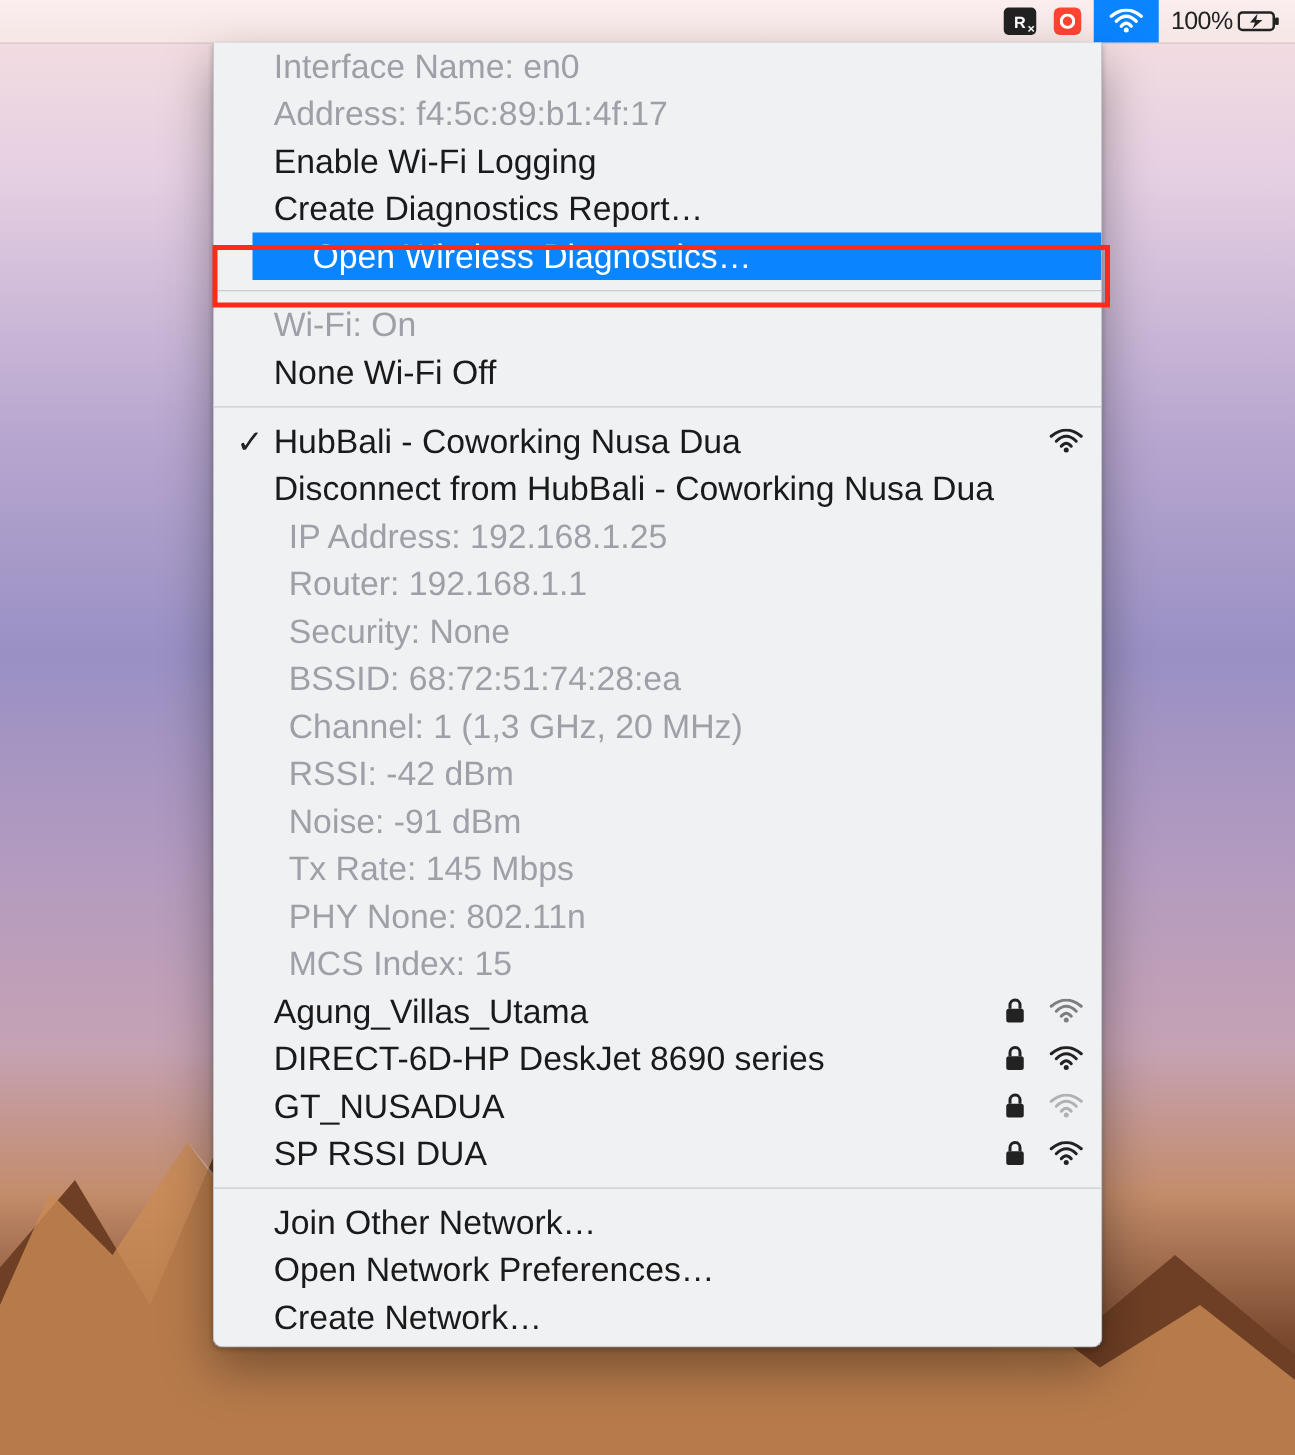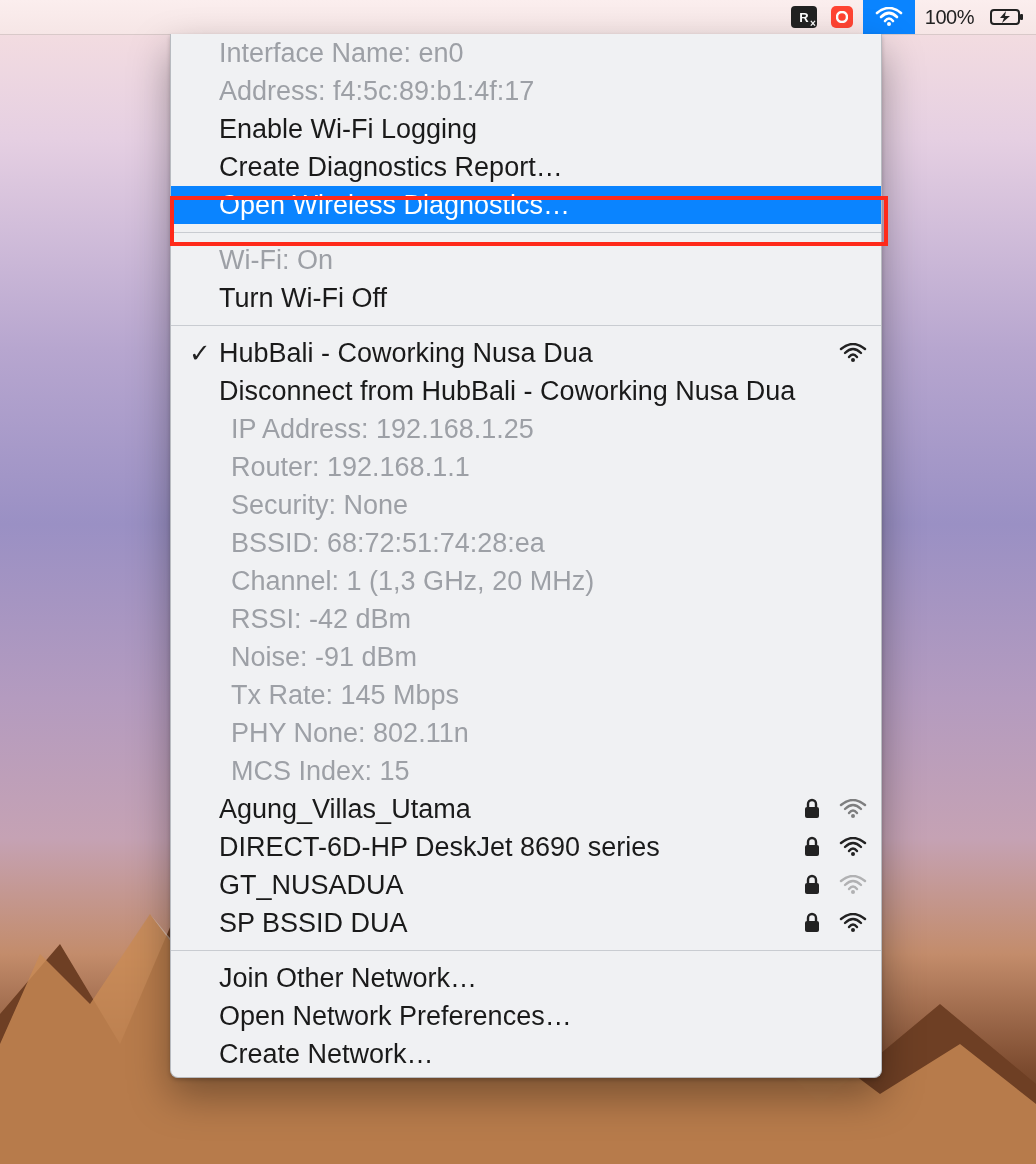--- a/index.html
+++ b/index.html
@@ -56,7 +56,7 @@
   .mb-battery {
     color: #222;
     font-size: 20px;
-    gap: 16px;
+    gap: 4px;
     letter-spacing: -0.5px;
   }
   .mb-battery .pct { font-size: 20px; }

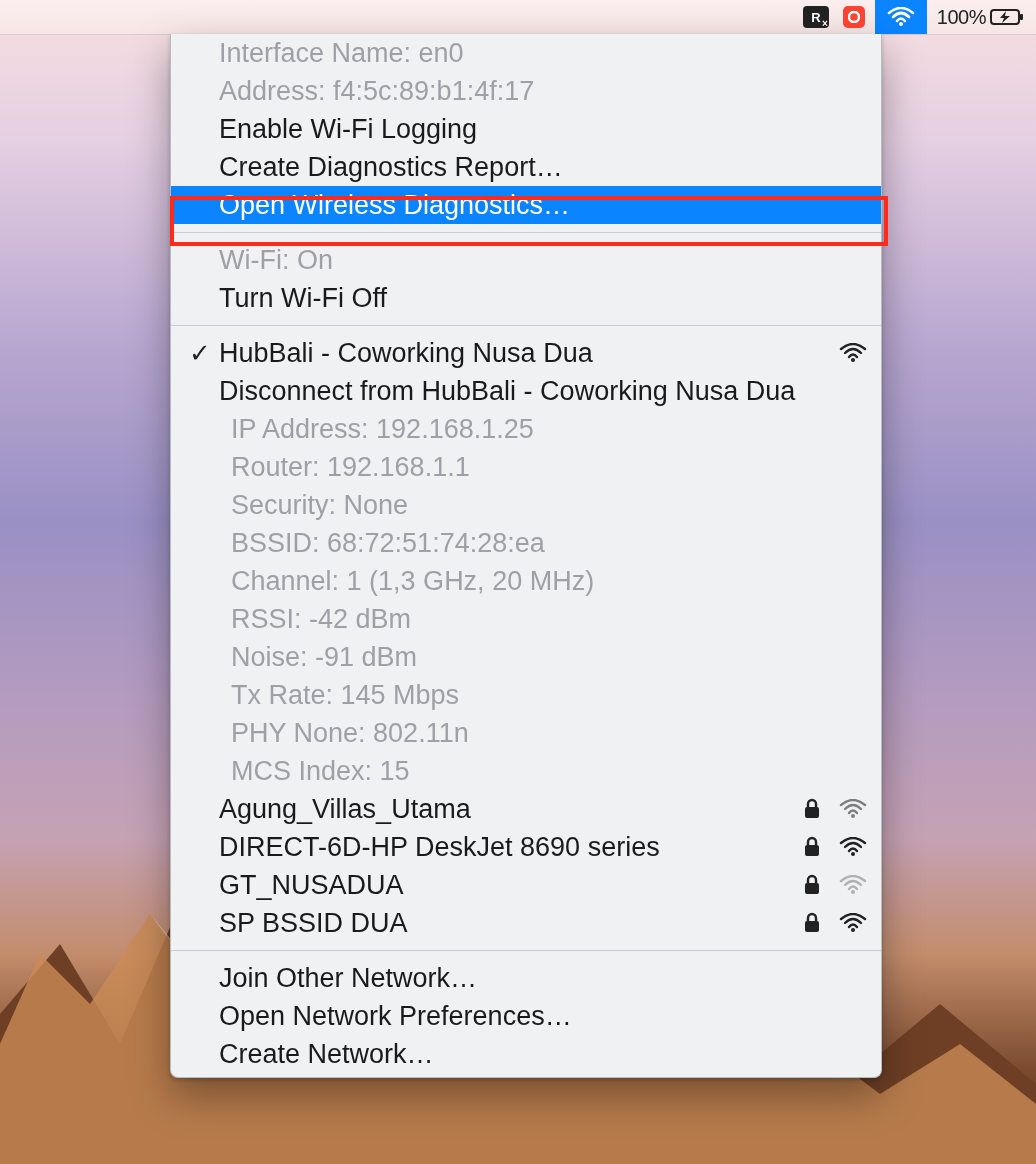--- a/index.html
+++ b/index.html
@@ -192,7 +192,7 @@
     <div class="row">
       <span>Create Diagnostics Report…</span>
     </div>
-    <div class="row highlight" style="position:relative;">
+    <div class="row highlight" style="position:relative;margin-left:31px;">
       <span>Open Wireless Diagnostics…</span>
     </div>
 

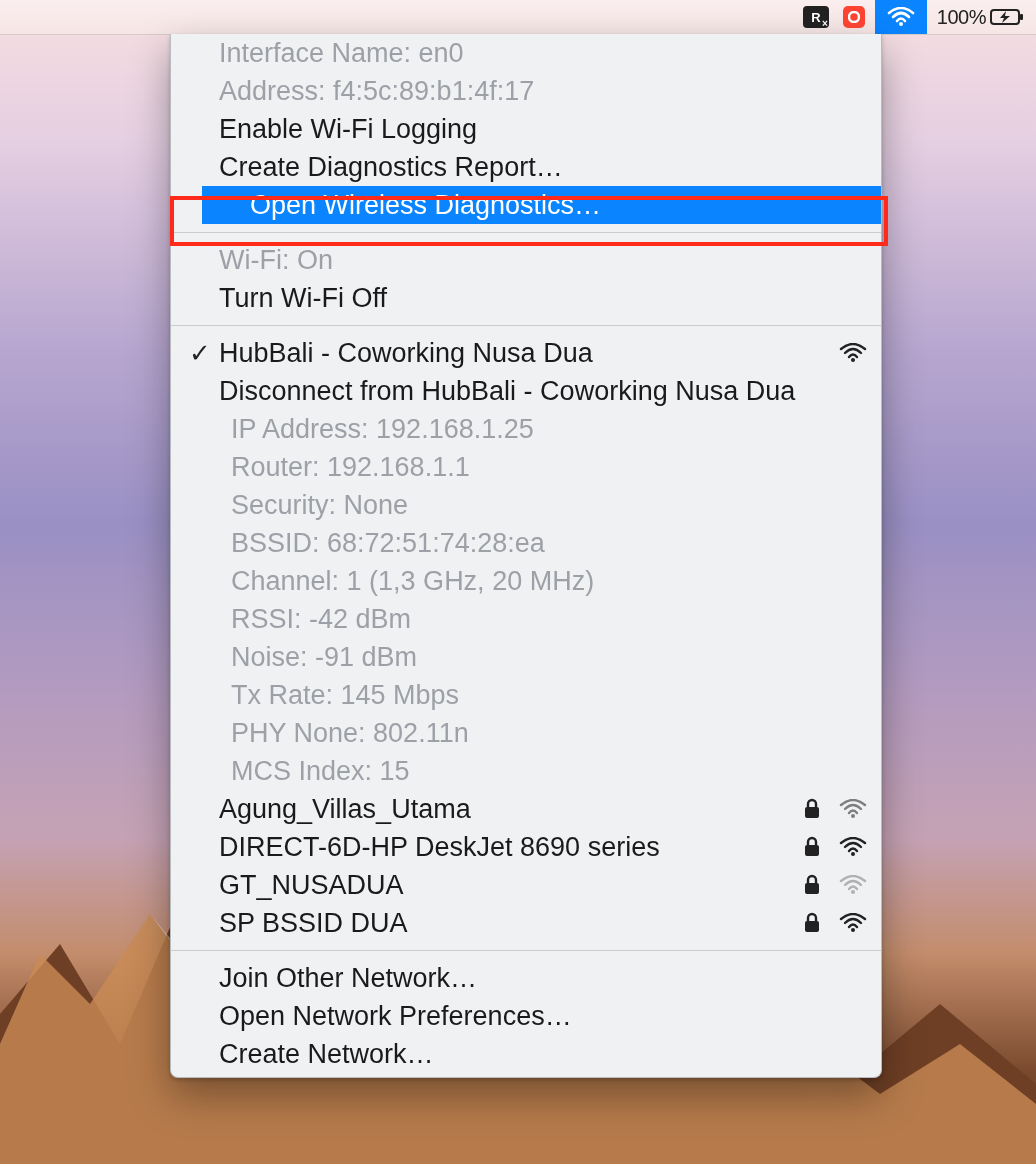--- a/index.html
+++ b/index.html
@@ -202,7 +202,7 @@
       <span>Wi-Fi: On</span>
     </div>
     <div class="row">
-      <span>Turn Wi-Fi Off</span>
+      <span>None Wi-Fi Off</span>
     </div>
 
     <div class="sep"></div>

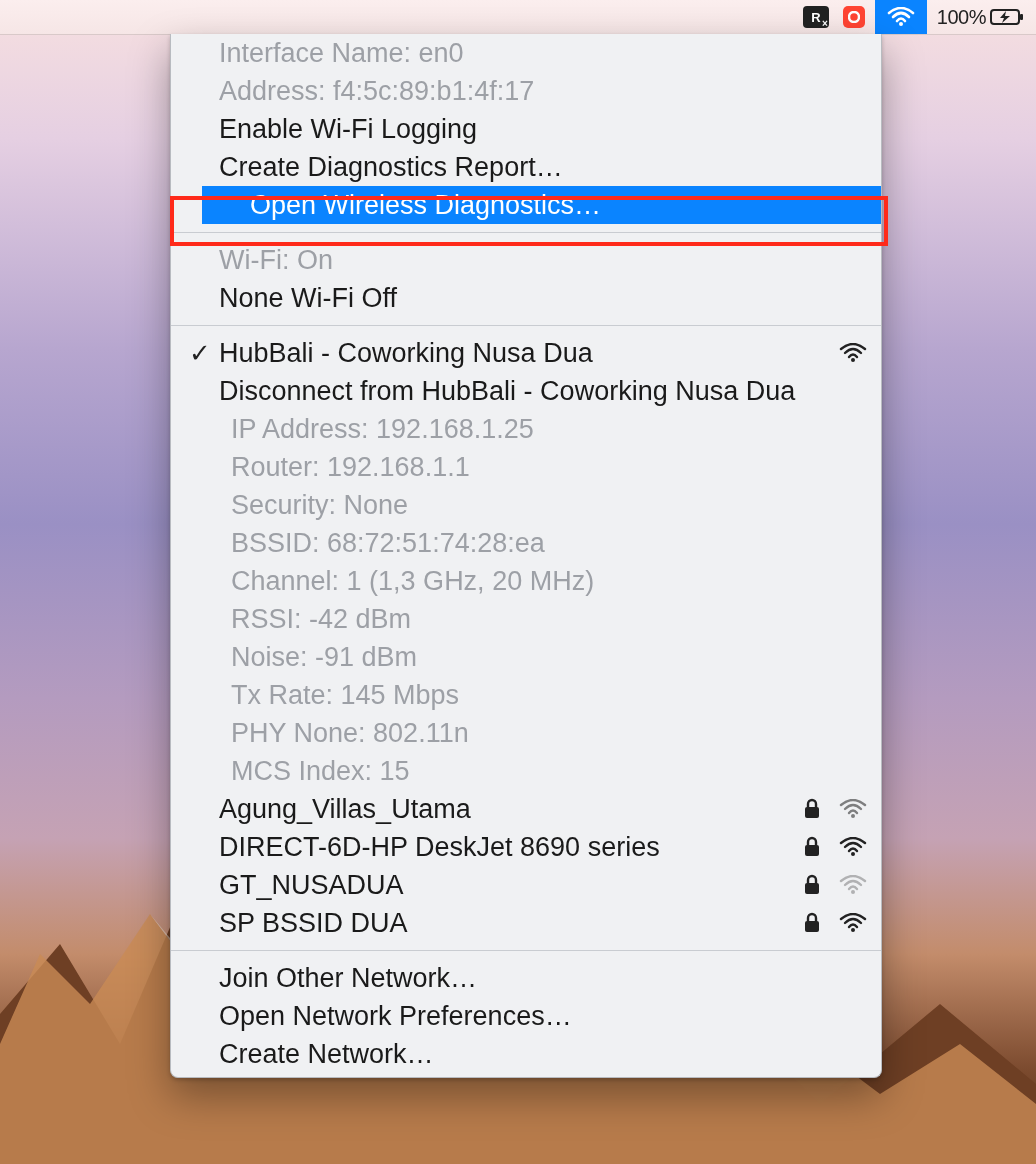--- a/index.html
+++ b/index.html
@@ -314,7 +314,7 @@
           </span>
         </div>
         <div class="row">
-          <span>SP BSSID DUA</span>
+          <span>SP RSSI DUA</span>
           <span class="right-icons">
             <span class="lock">
               <svg width="18" height="22" viewBox="0 0 18 22">

